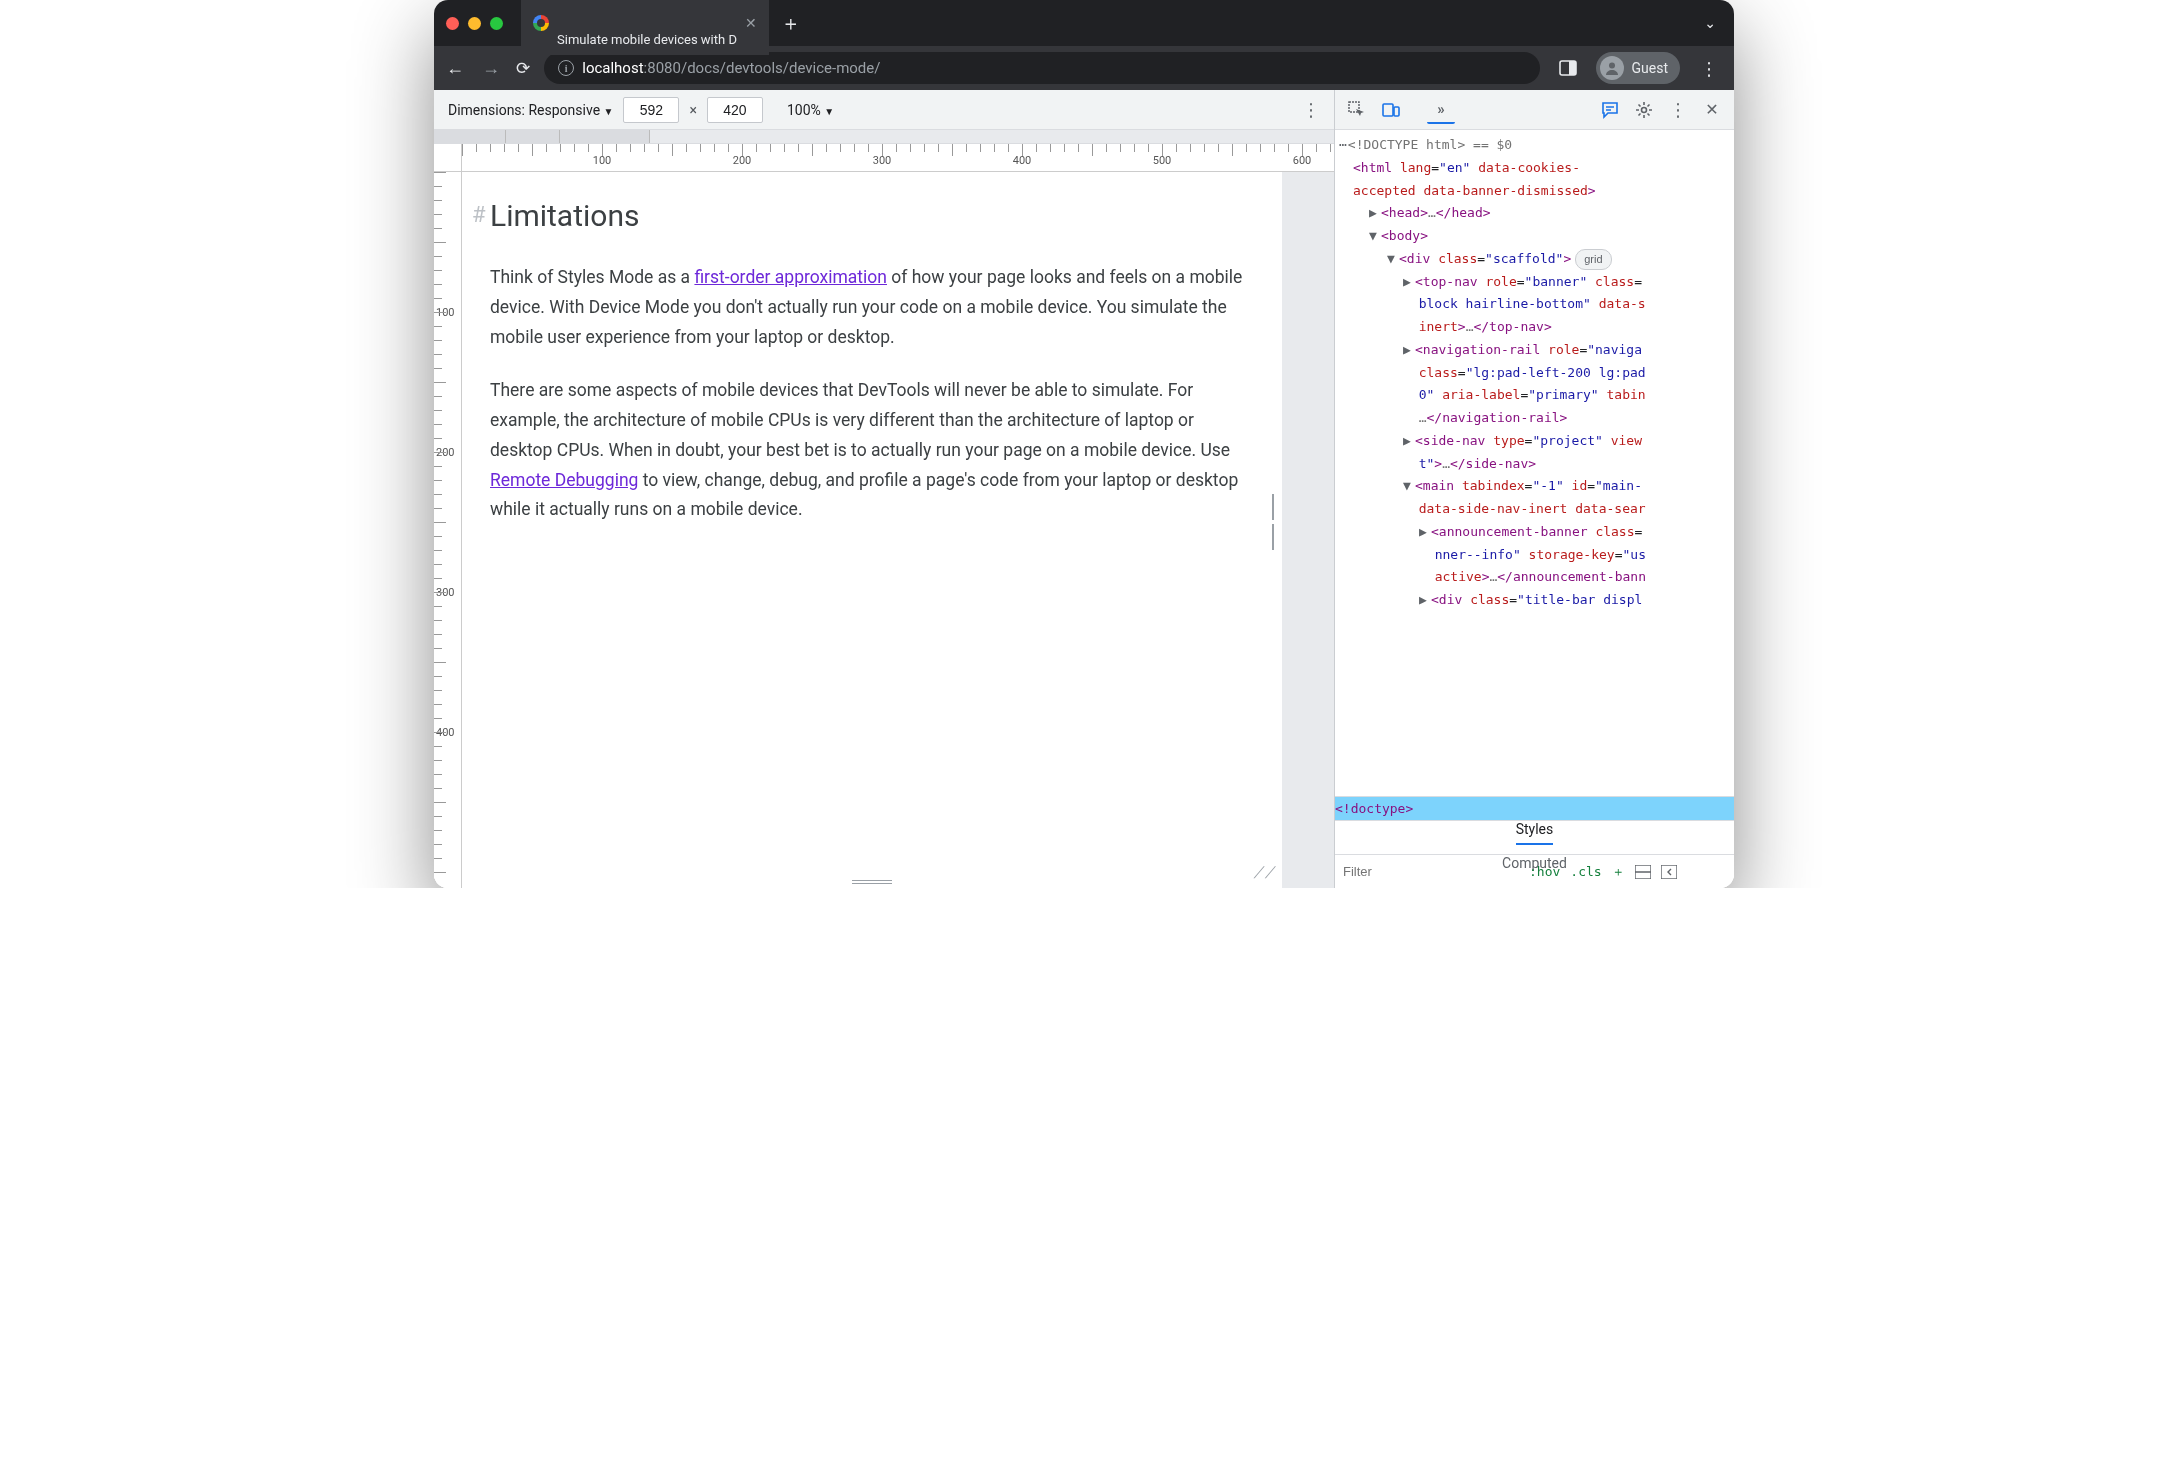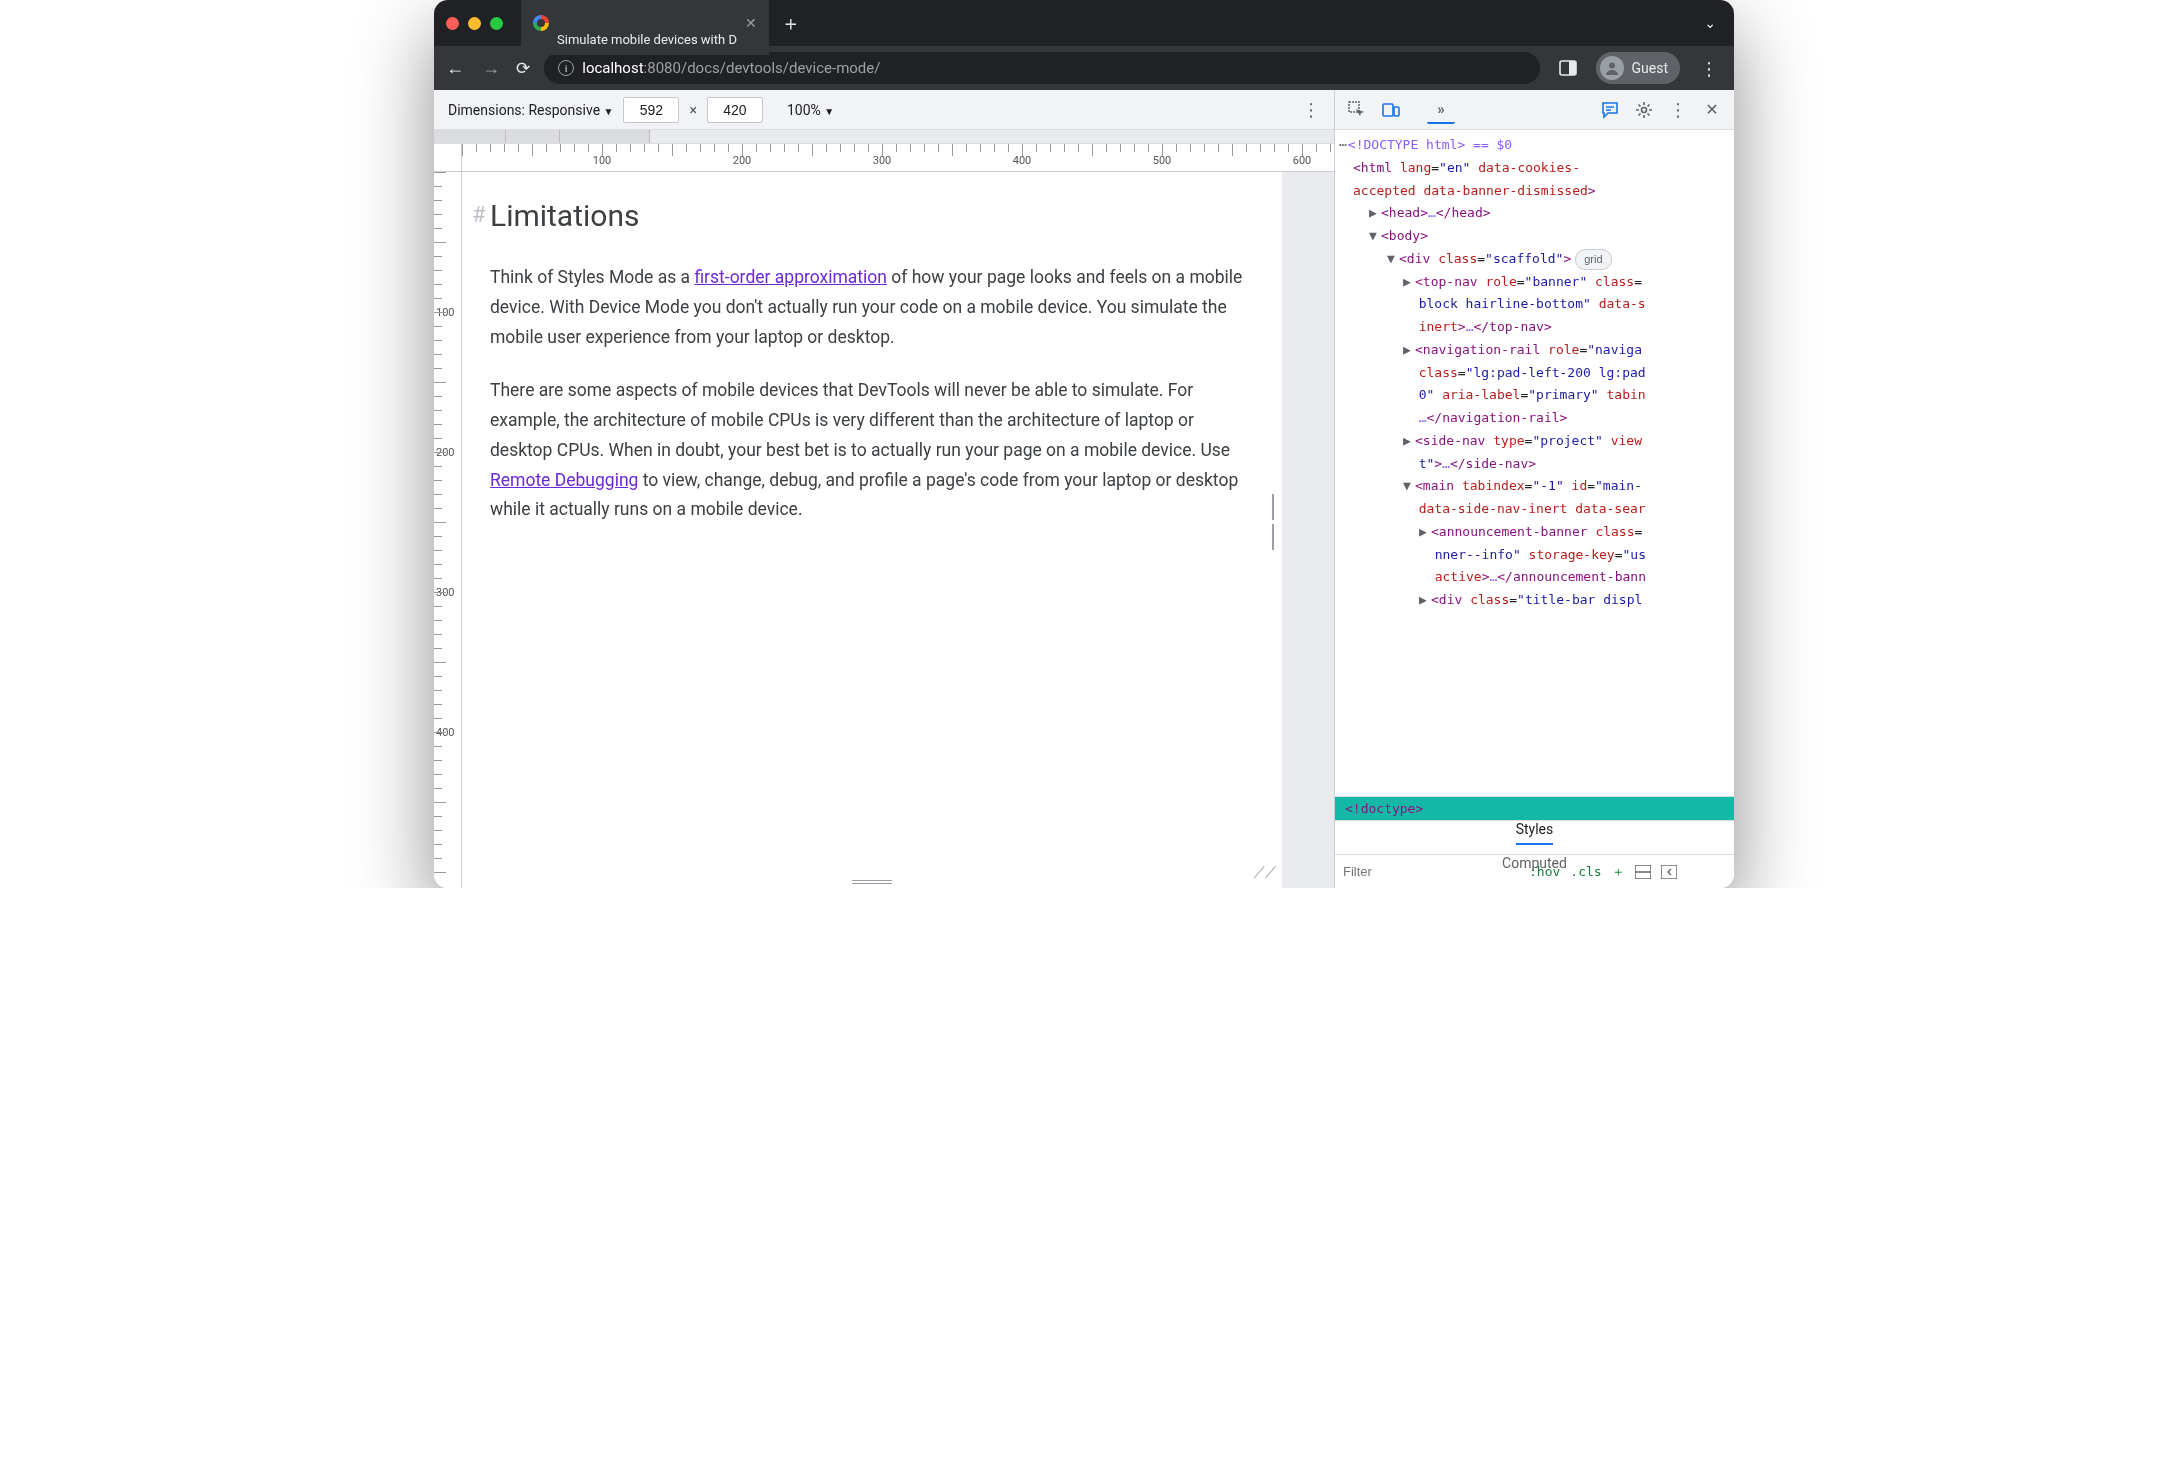--- a/index.html
+++ b/index.html
@@ -88,7 +88,7 @@
 .row { white-space:nowrap; }
 .ind1 { padding-left:14px; } .ind2 { padding-left:30px; } .ind3 { padding-left:48px; } .ind4 { padding-left:64px; } .ind5 { padding-left:80px; }
 .caret { color:#5f6368; display:inline-block; width:12px; }
-.dim { color:#8b5cf6; }
+.dim { color:#737373; }
 .tag { color:#881280; }
 .attr { color:#b91c1c; }
 .val { color:#1a1aa6; }

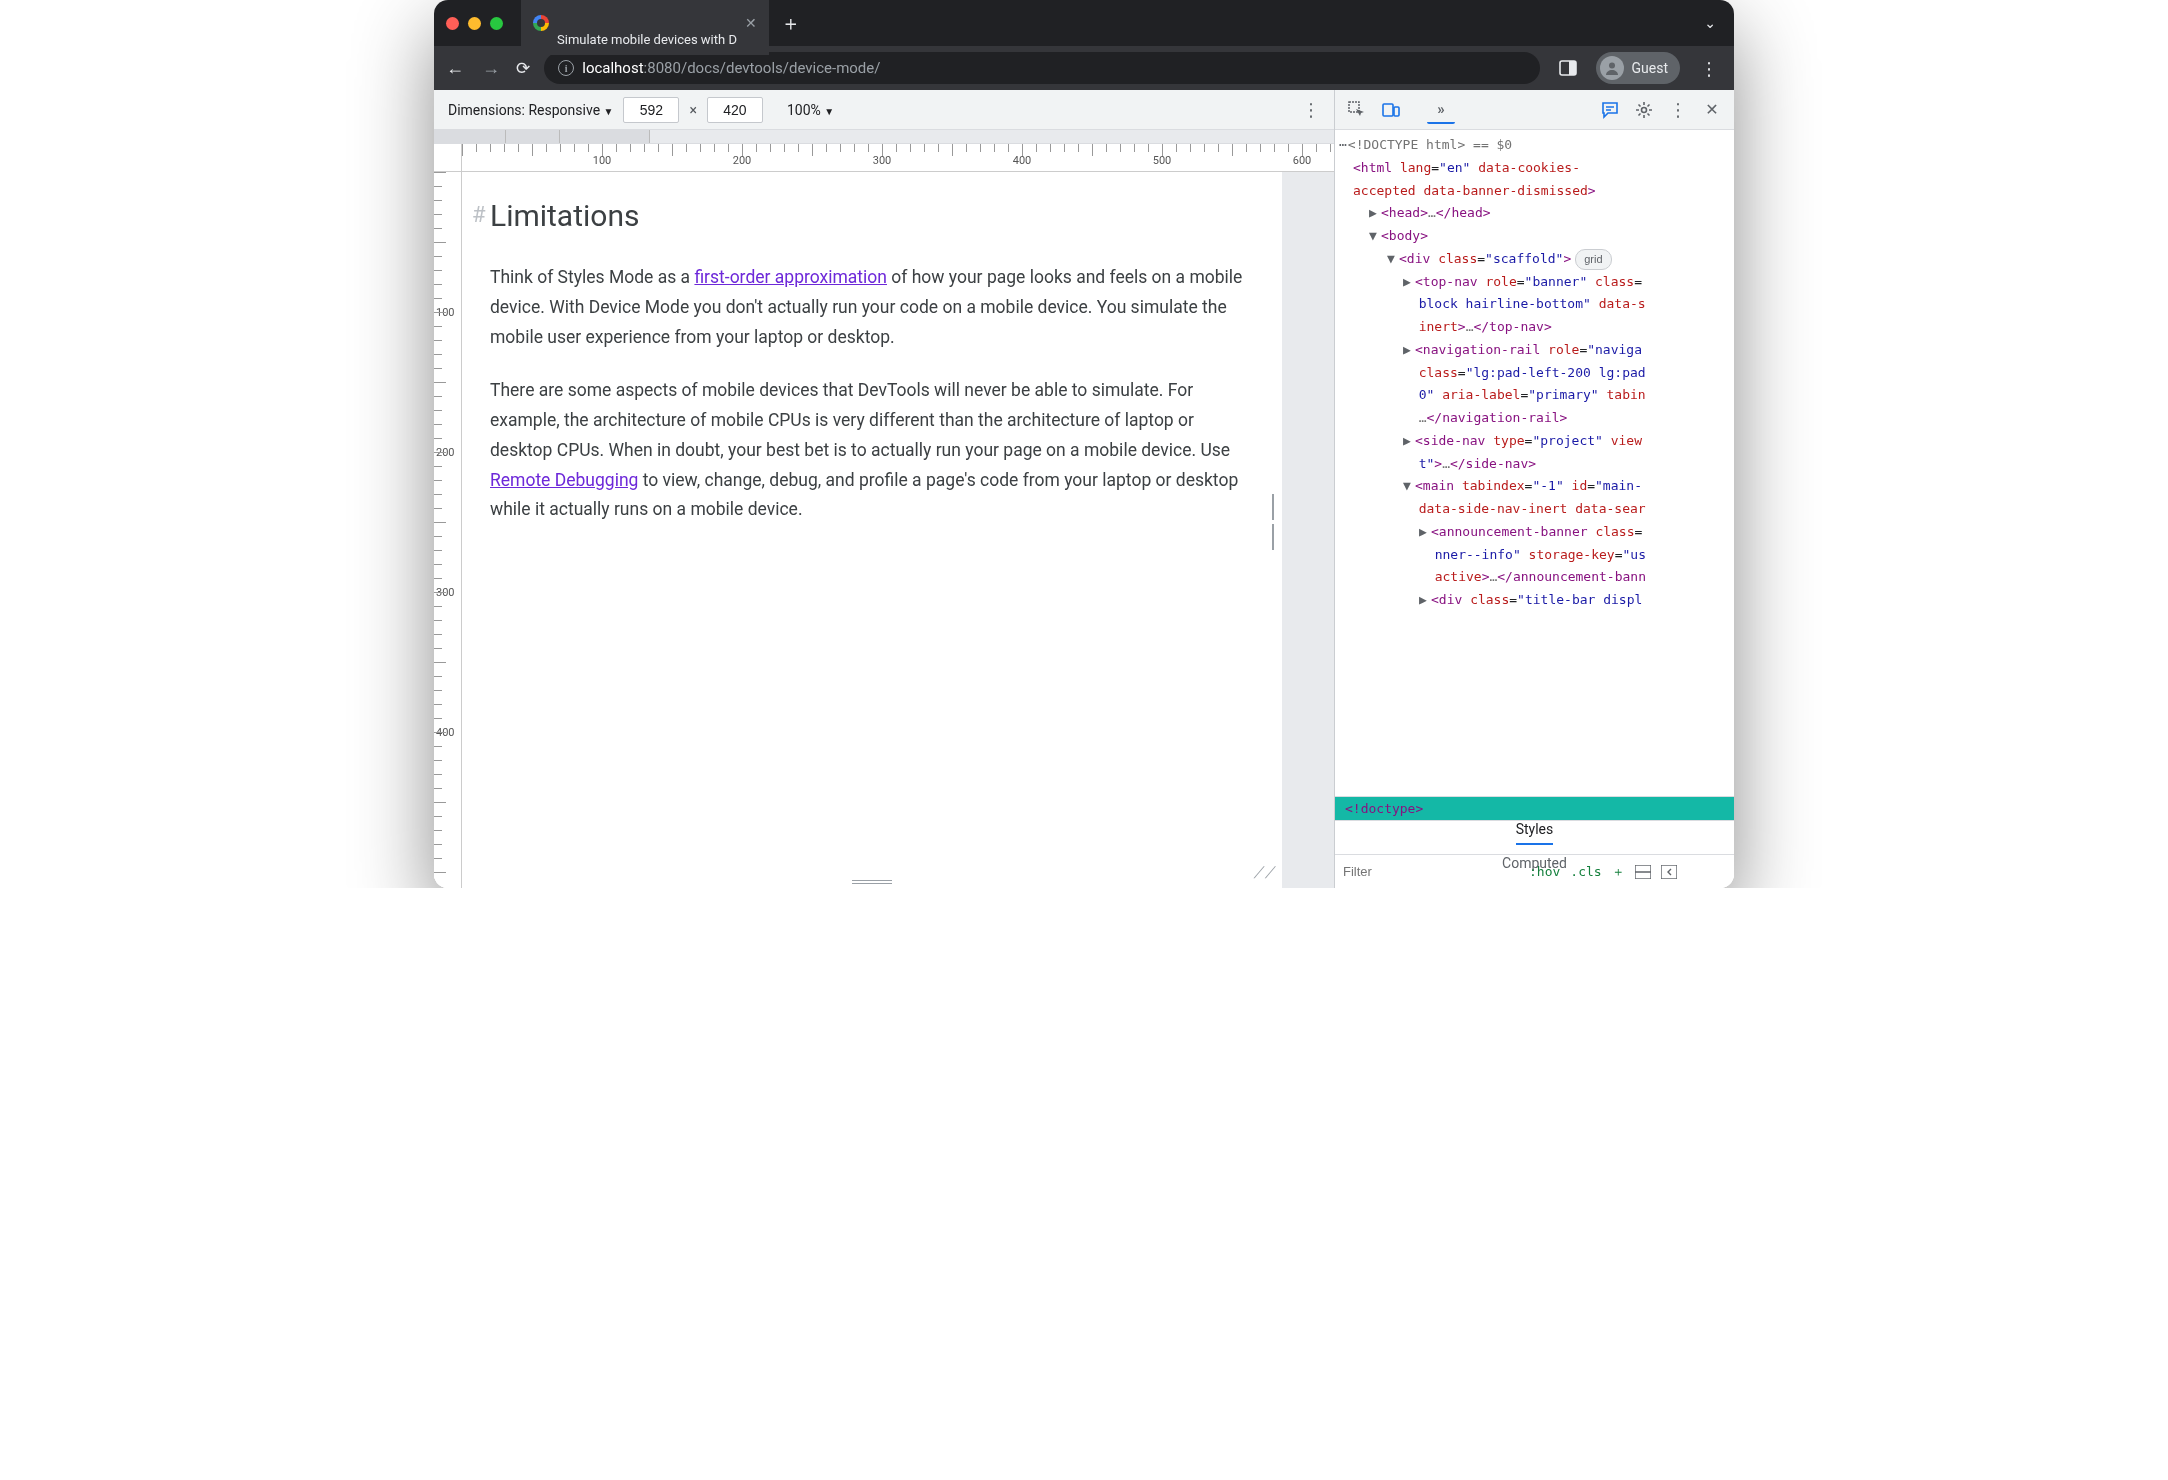--- a/index.html
+++ b/index.html
@@ -95,7 +95,7 @@
 .pill { display:inline-block; border:1px solid #cacdd1; border-radius:10px; padding:0 8px; font-size:11px; color:#5f6368; background:#f1f3f4; margin-left:4px; font-family:-apple-system,sans-serif; }
 .ellip { color:#5f6368; letter-spacing:1px; }
 
-.crumbs { border-top:1px solid #dadce0; padding:4px 10px; font-family:Menlo,monospace; color:#881280; font-size:13px; background:#14b8a6; }
+.crumbs { border-top:1px solid #dadce0; padding:4px 0; font-family:Menlo,monospace; color:#881280; font-size:13px; background:#7dd3fc; }
 .styles-head { border-top:1px solid #dadce0; display:flex; align-items:center; height:34px; padding:0 10px; gap:18px; font-size:14px; color:#5f6368;flex-direction:column; }
 .styles-head .sel { color:#202124; border-bottom:2px solid #1a73e8; padding-bottom:6px; margin-bottom:-8px; }
 .filter-row { border-top:1px solid #dadce0; display:flex; align-items:center; height:34px; padding:0 8px; gap:10px; font-size:13px; color:#5f6368; font-family:Menlo,monospace; }

